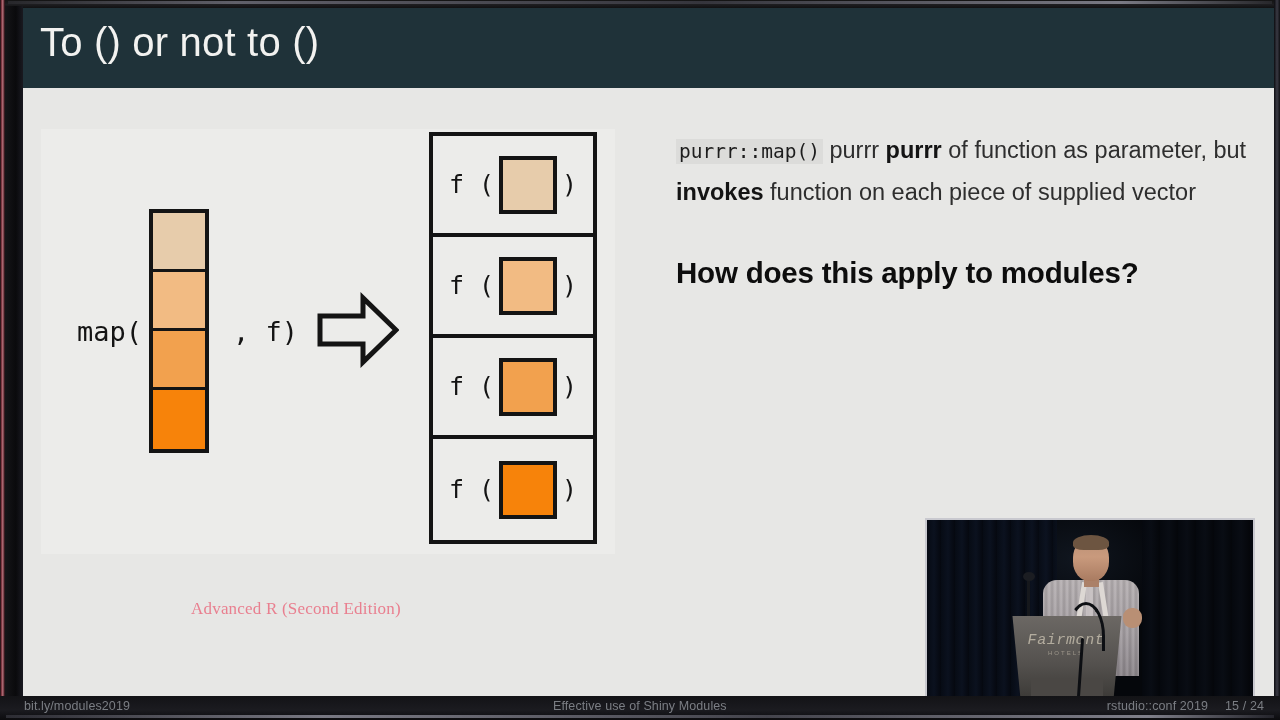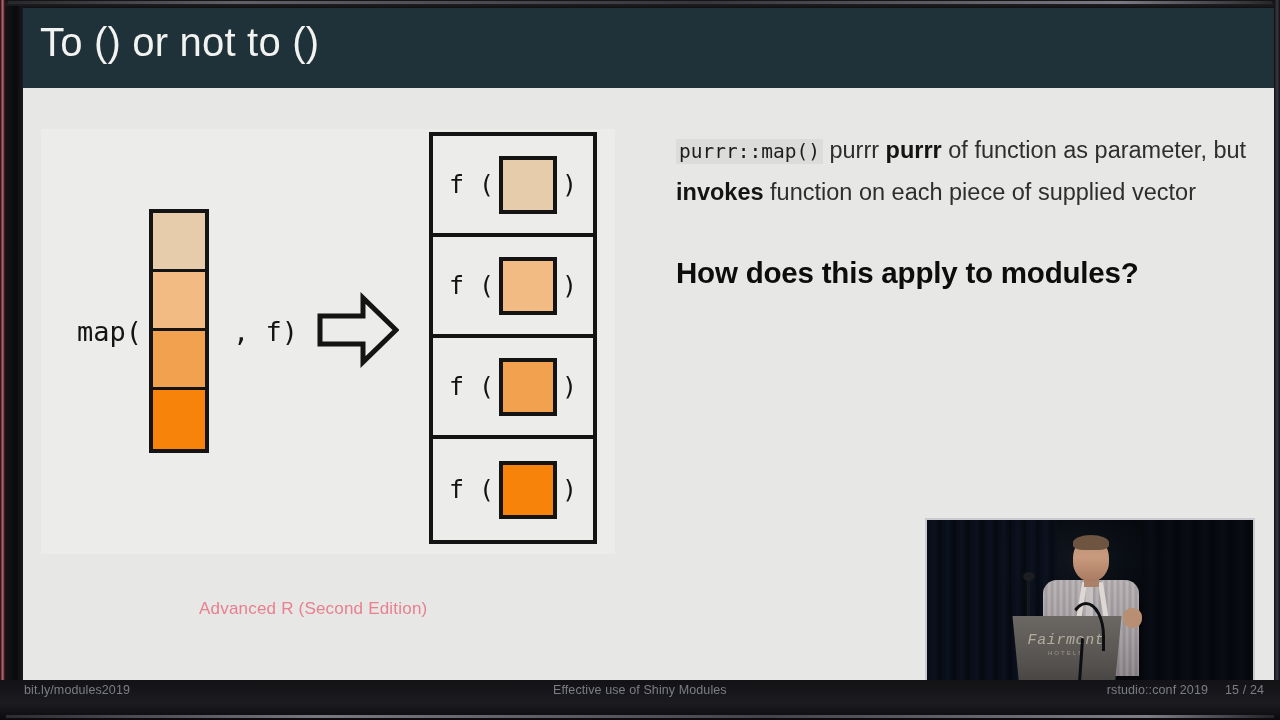--- a/index.html
+++ b/index.html
@@ -175,11 +175,12 @@
 
   .figure-credit {
     position: absolute;
-    left: 176px;
+    left: 168px;
     top: 511px;
     font-size: 17px;
     color: #e97f8f;
     letter-spacing: .2px;
+    font-family: Liberation Serif, serif;
   }
 
   

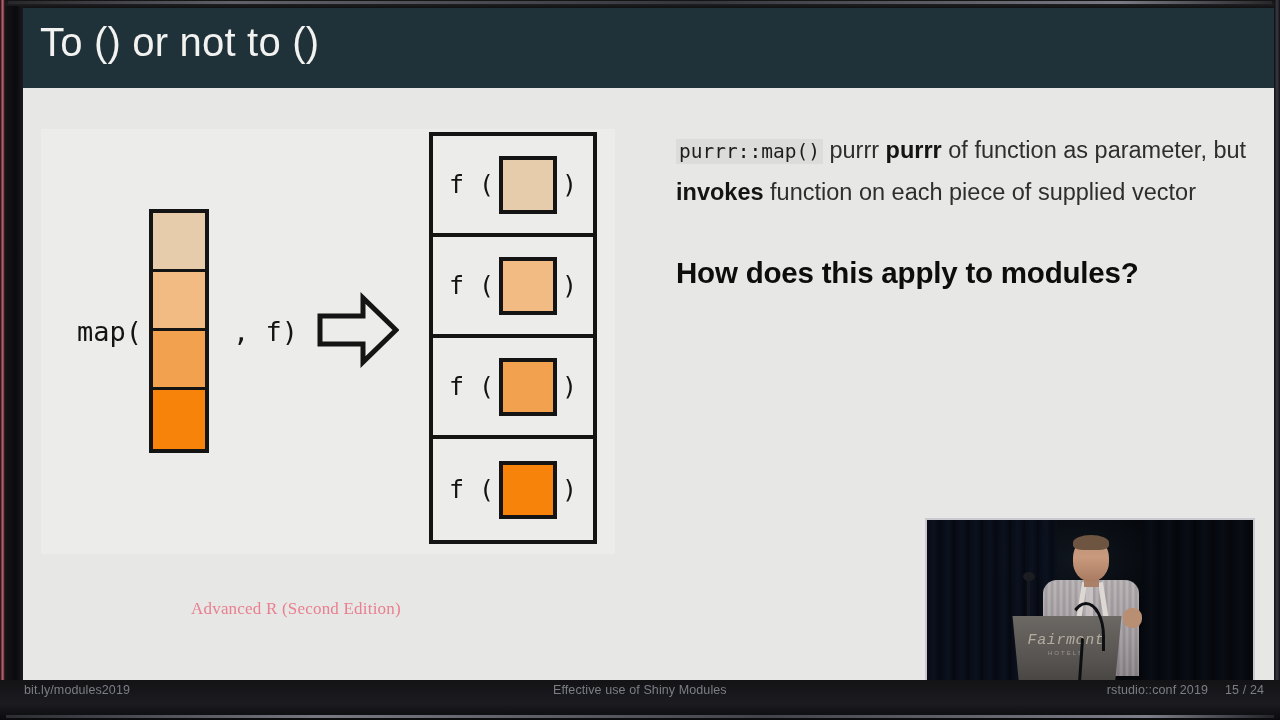--- a/index.html
+++ b/index.html
@@ -380,7 +380,7 @@
     left: 0;
     bottom: 0;
     width: 1280px;
-    height: 40px;
+    height: 24px;
     background: linear-gradient(to bottom, #131316 0%, #1b1b20 58%, #0b0b0e 100%);
     overflow: hidden;
   }

